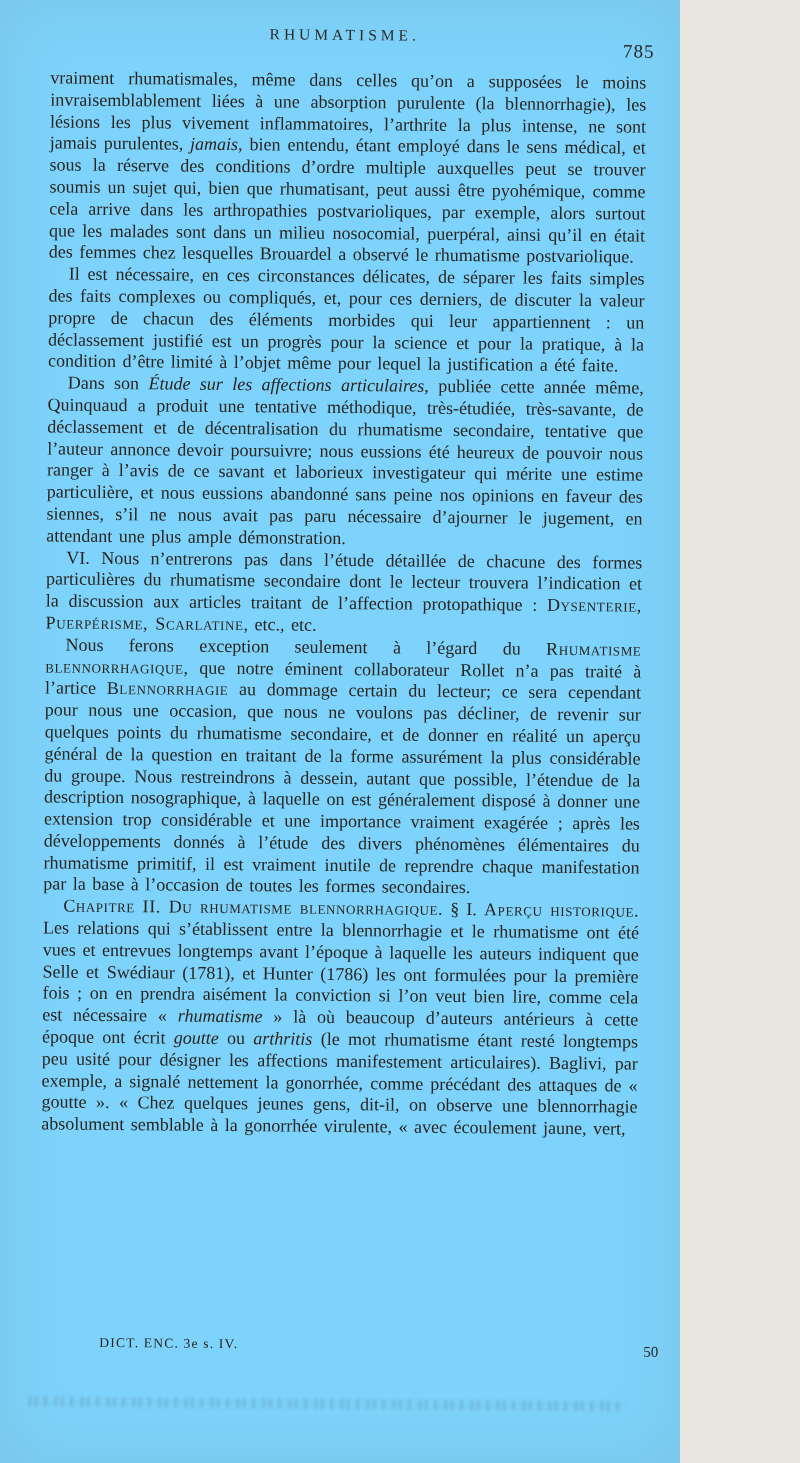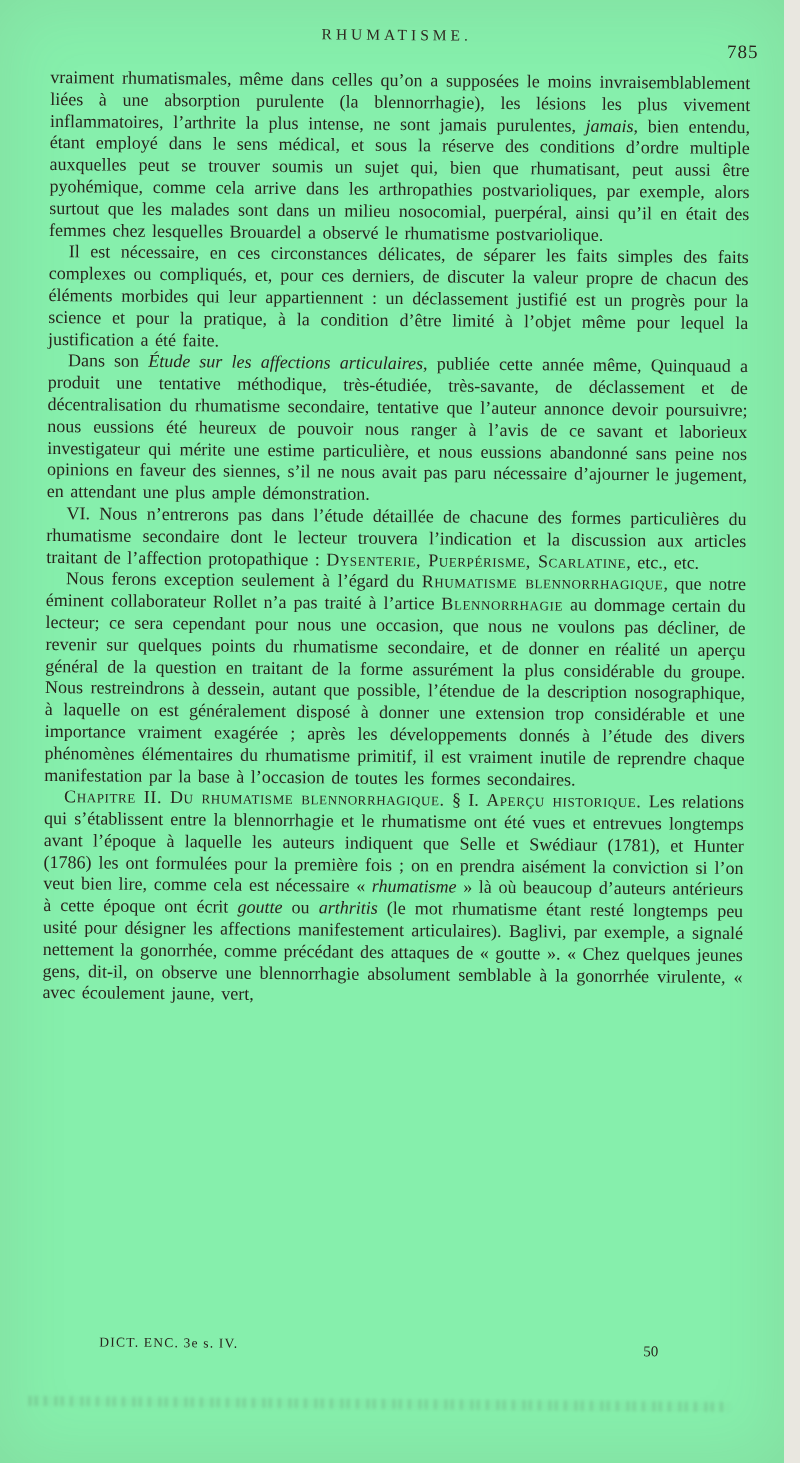--- a/index.html
+++ b/index.html
@@ -16,9 +16,9 @@
   }
   .page {
     position: relative;
-    width: 784px;
+    width: 680px;
     height: 1463px;
-    background: #86efac;
+    background: #7dd3fc;
     box-shadow: inset 0 0 70px rgba(115, 105, 85, 0.14);
   }
   .scan {

